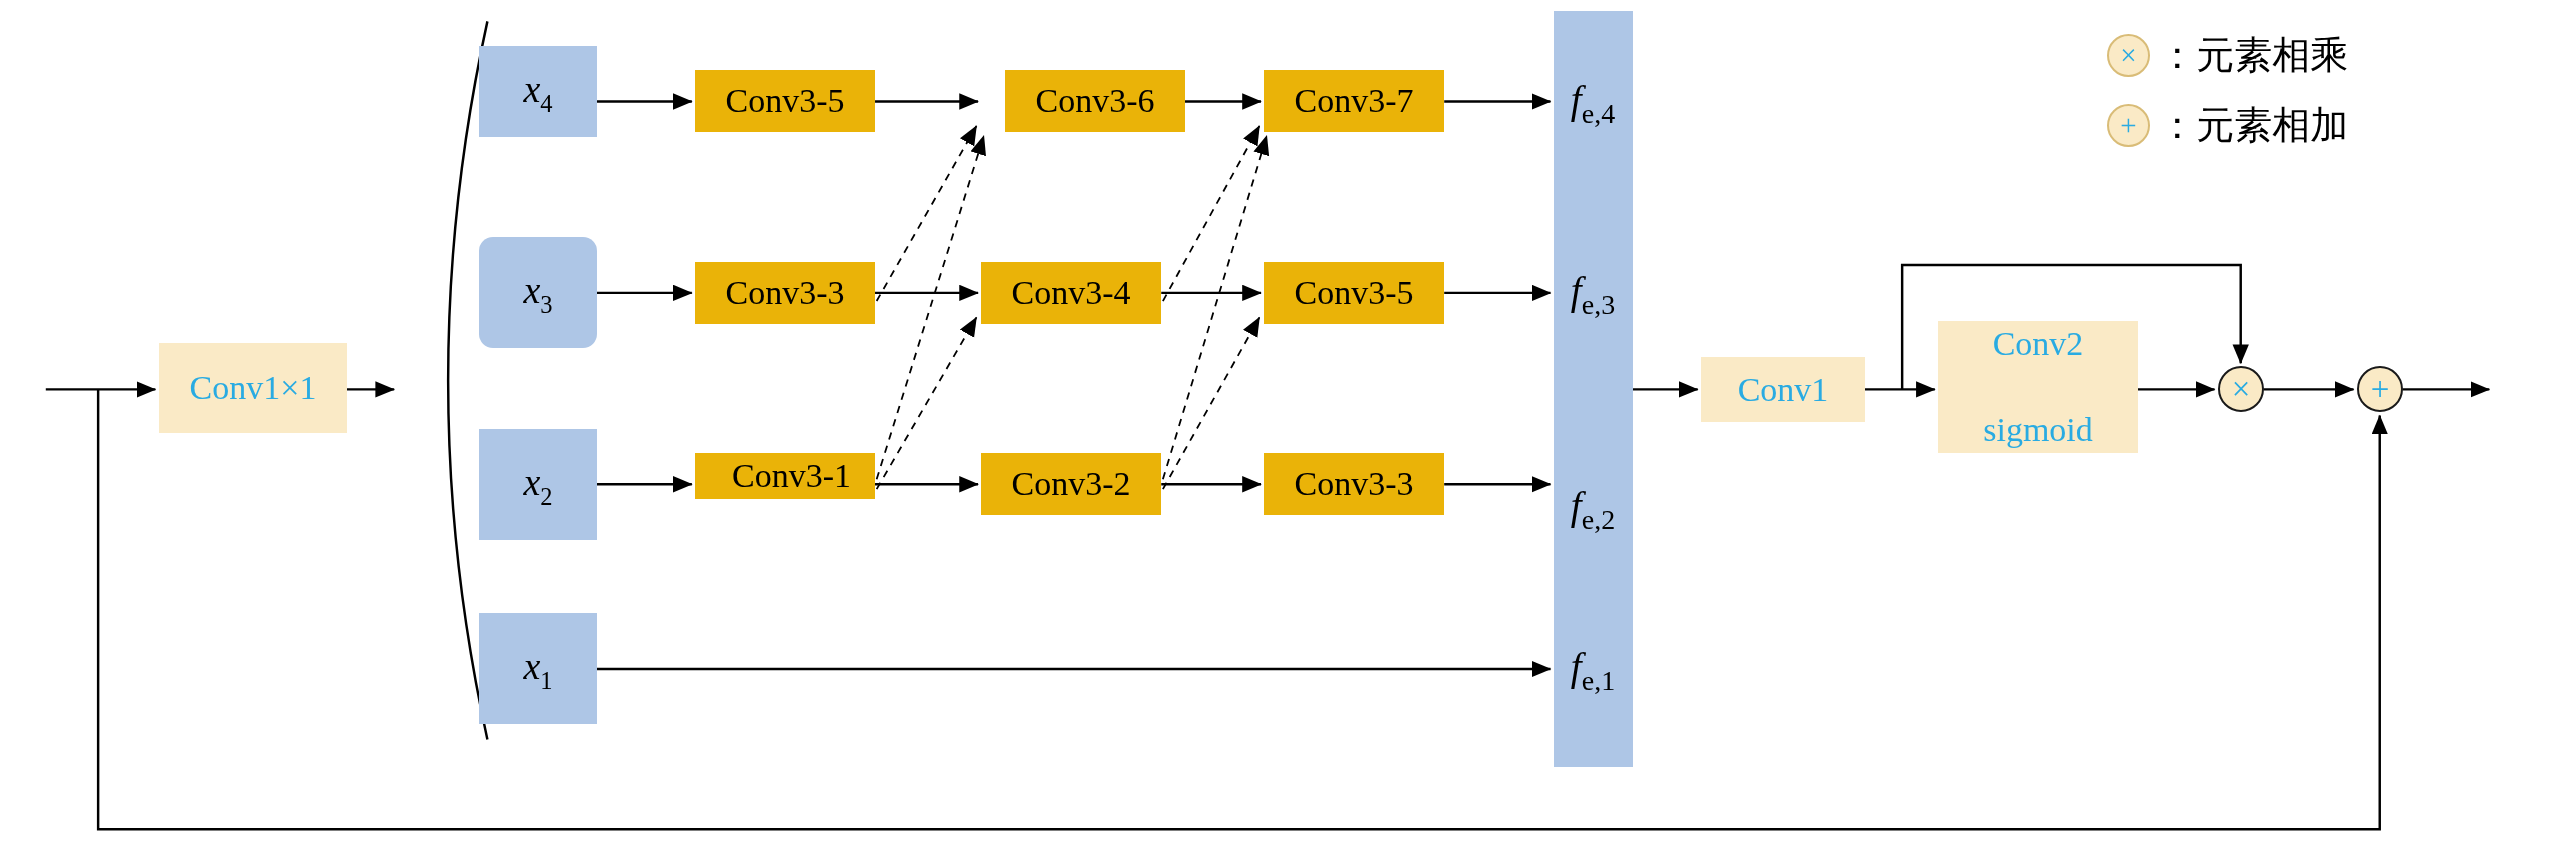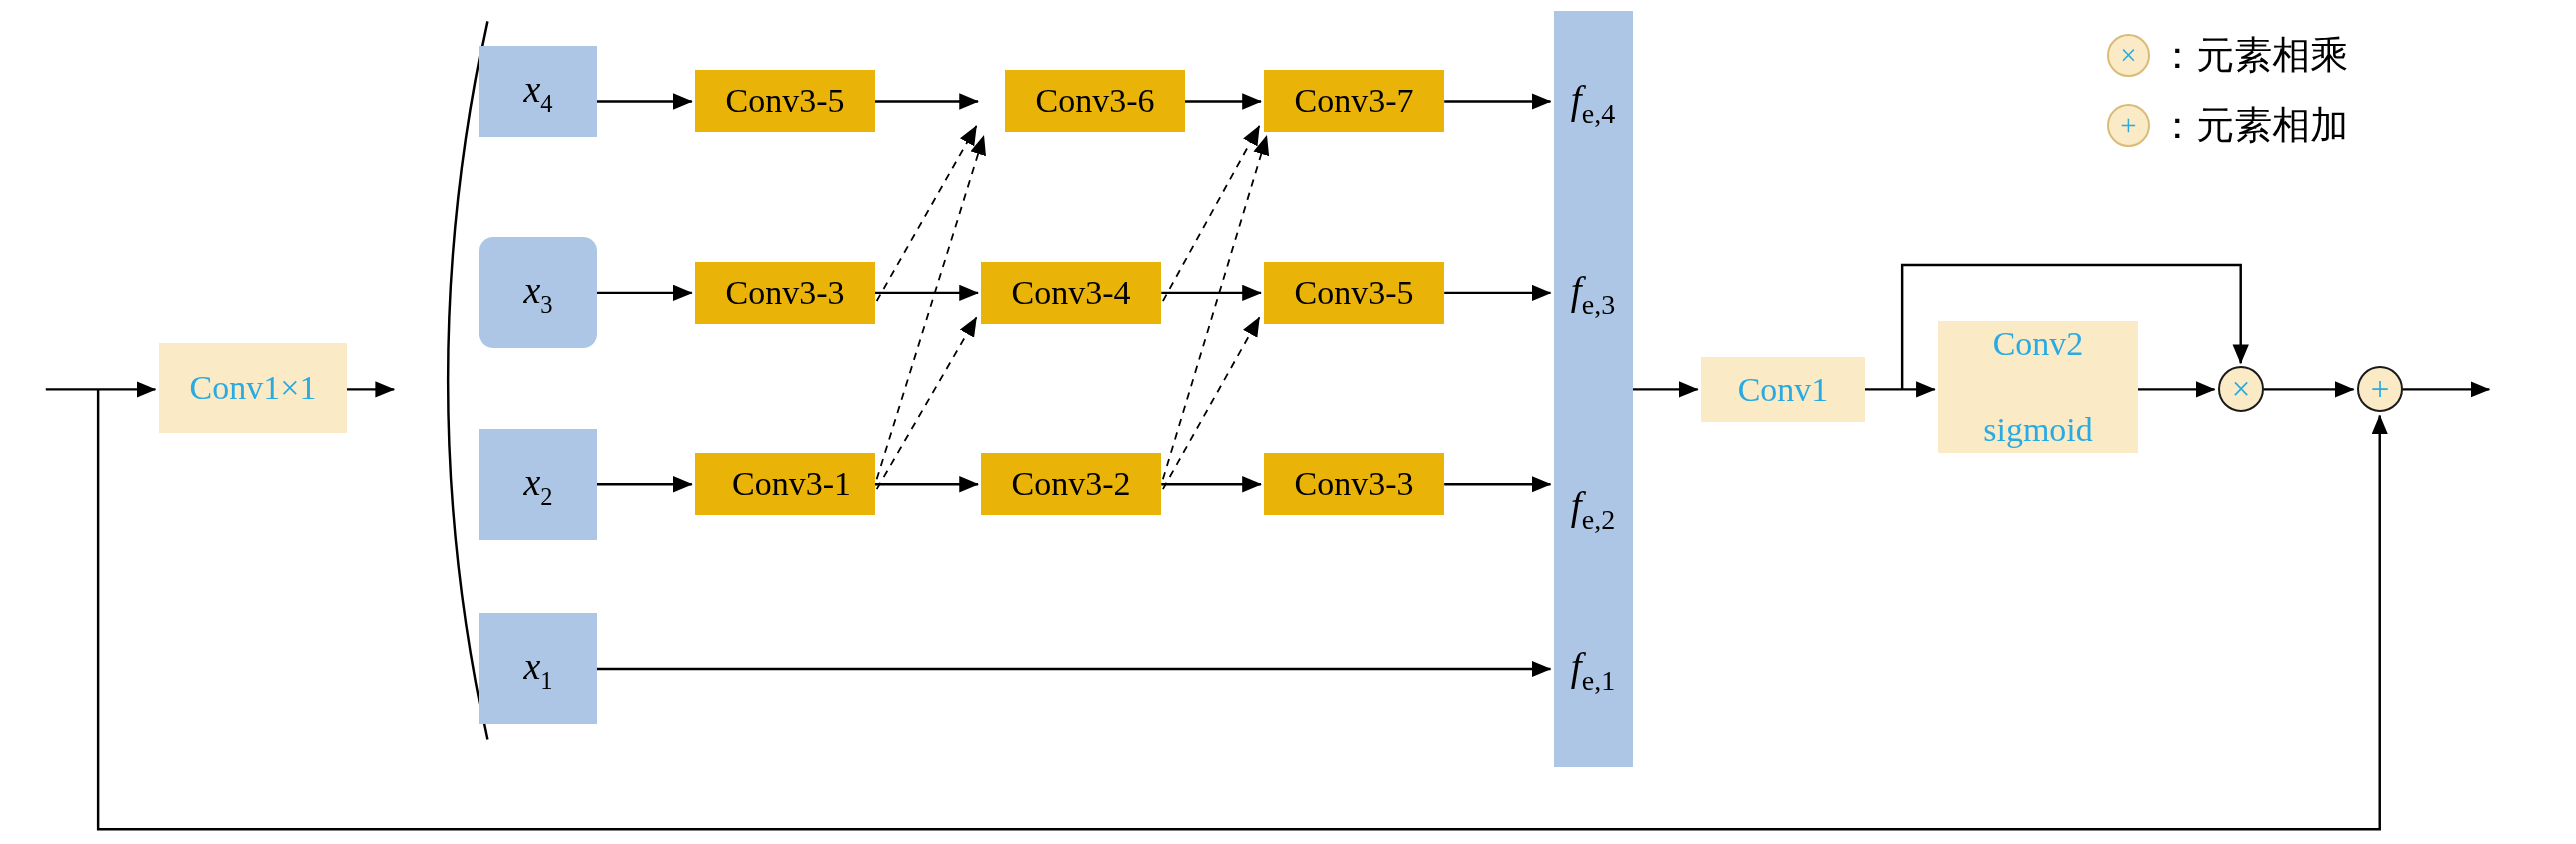--- a/index.html
+++ b/index.html
@@ -153,7 +153,7 @@
       <span>Conv3-5</span>
     </div>
 
-  <div class="box green convlabel" style="left:695px;top:453px;width:180px;height:62px;padding-left:13px;">
+  <div class="box green convlabel" style="left:695px;top:453px;width:180px;height:46px;padding-left:13px;">
       <span>Conv3-1</span>
     </div>
   <div class="box green convlabel" style="left:981px;top:453px;width:180px;height:62px;">

